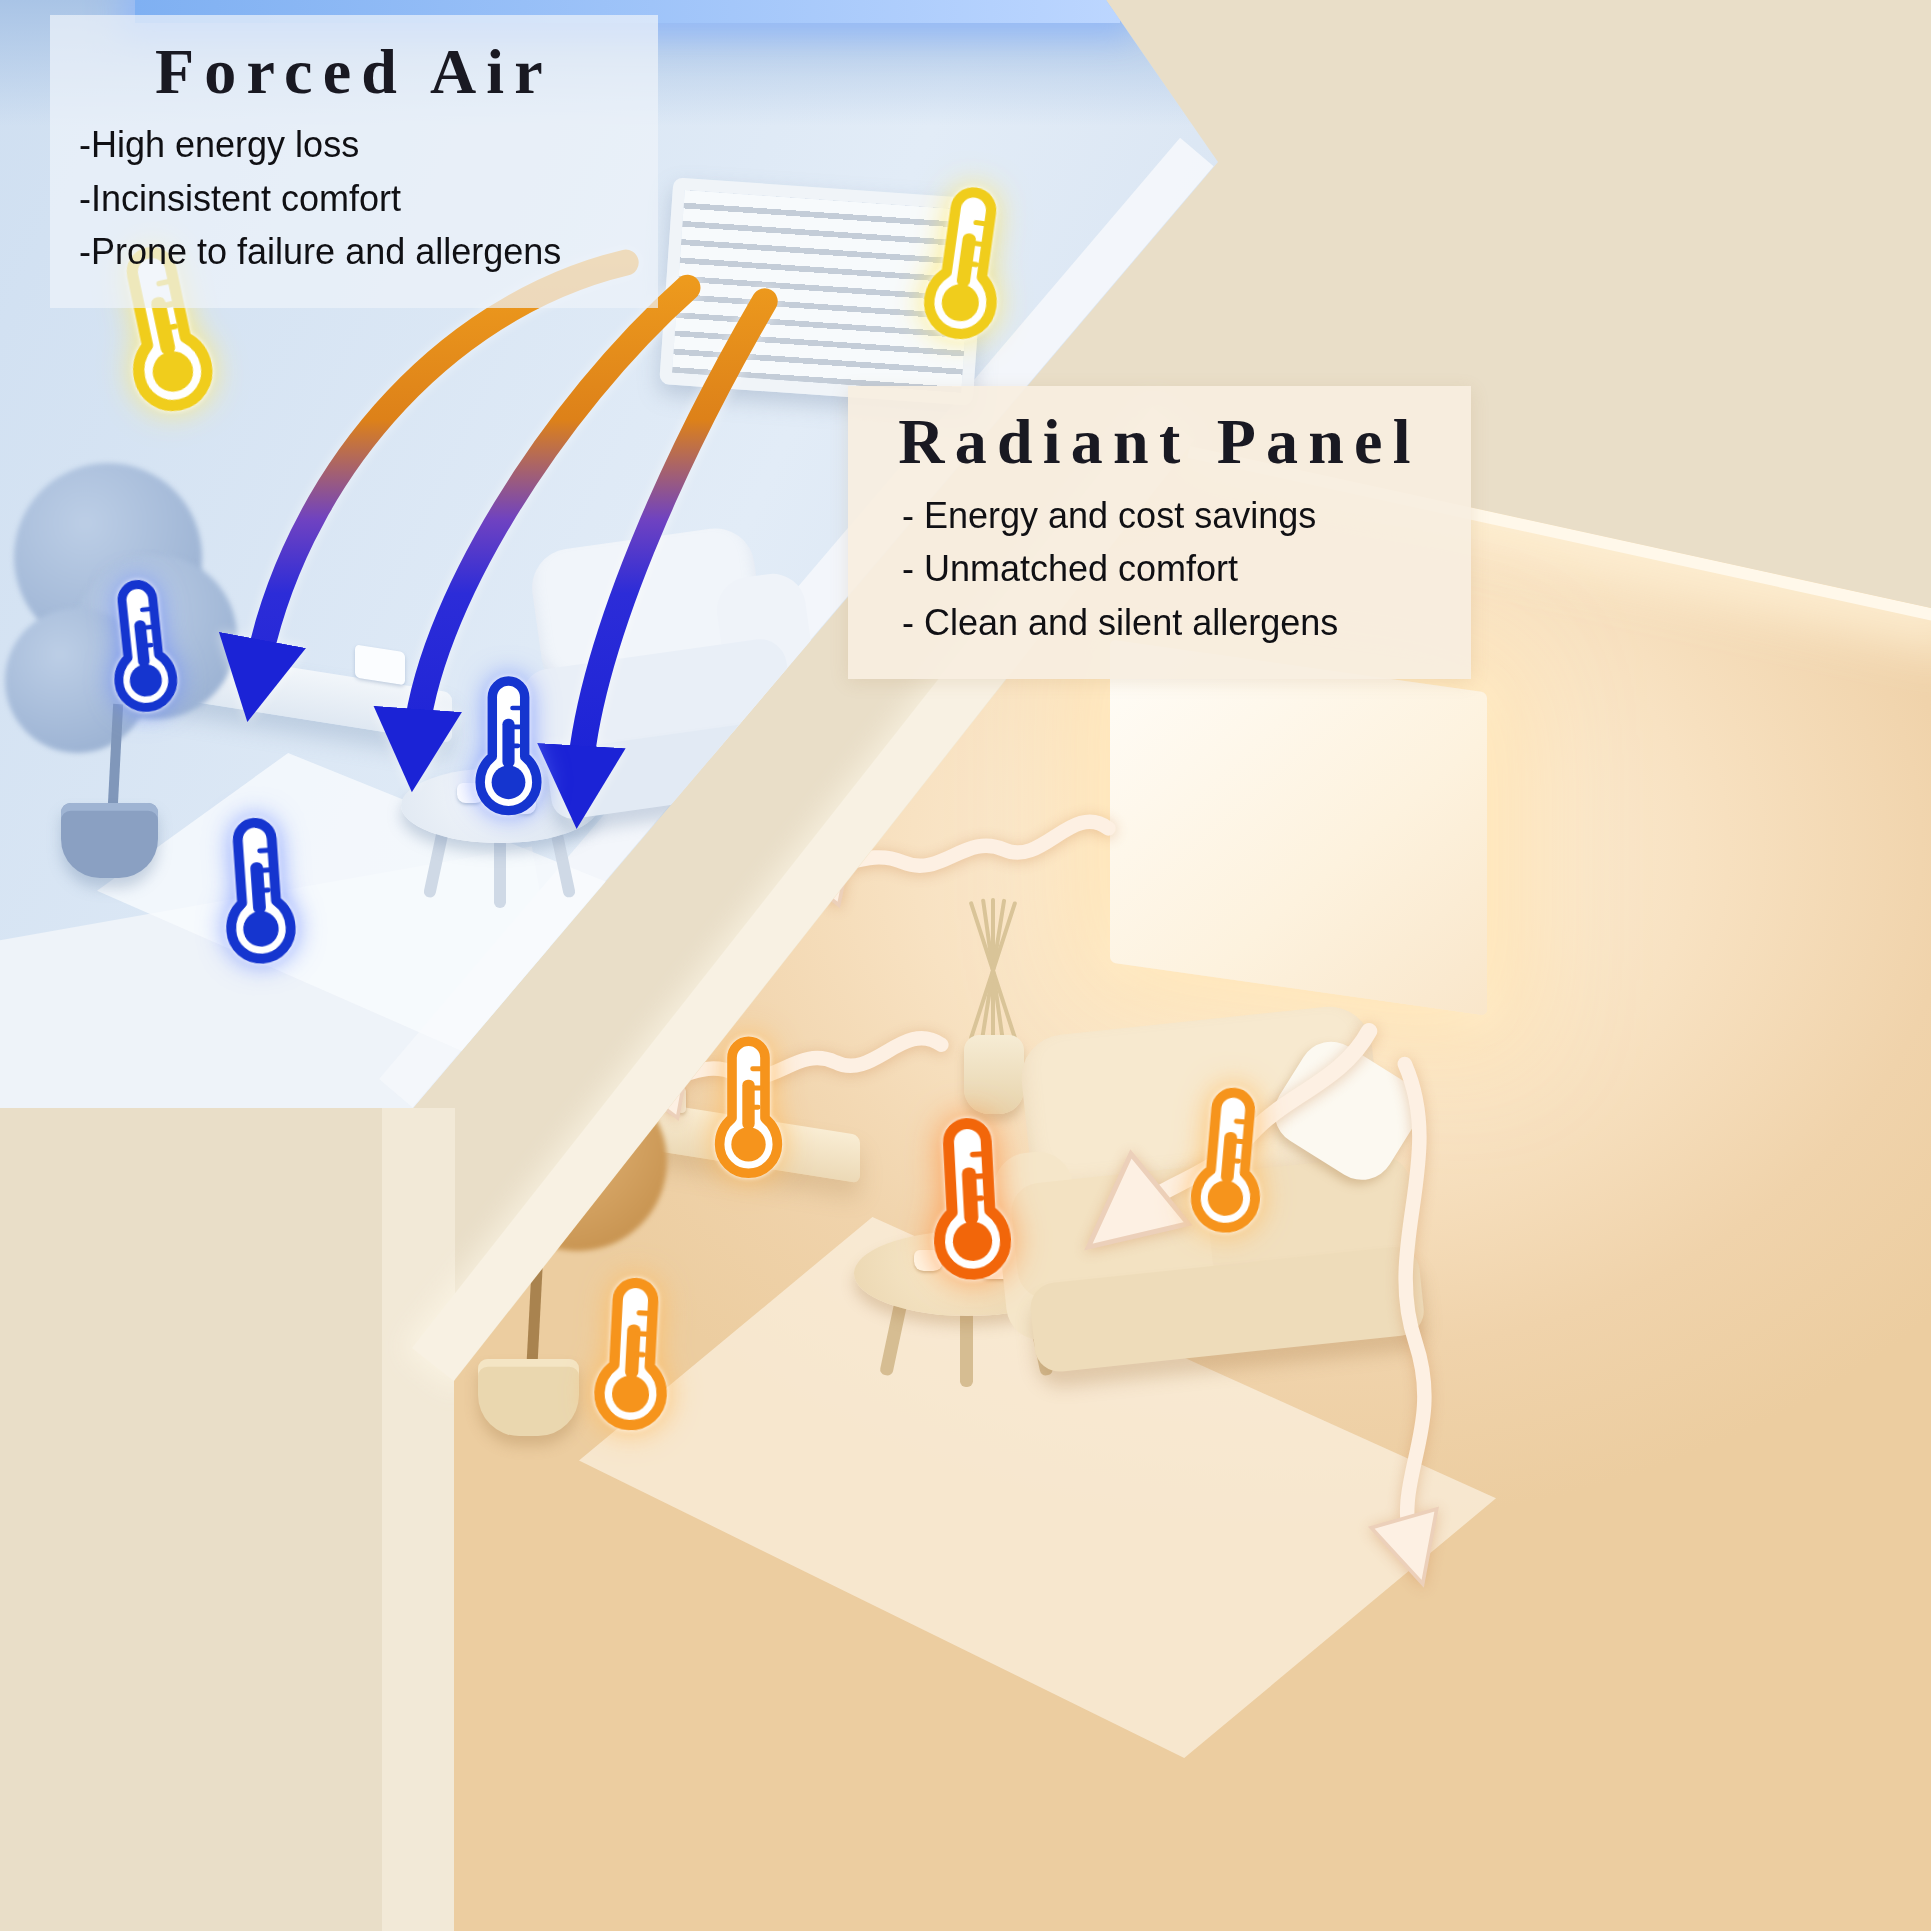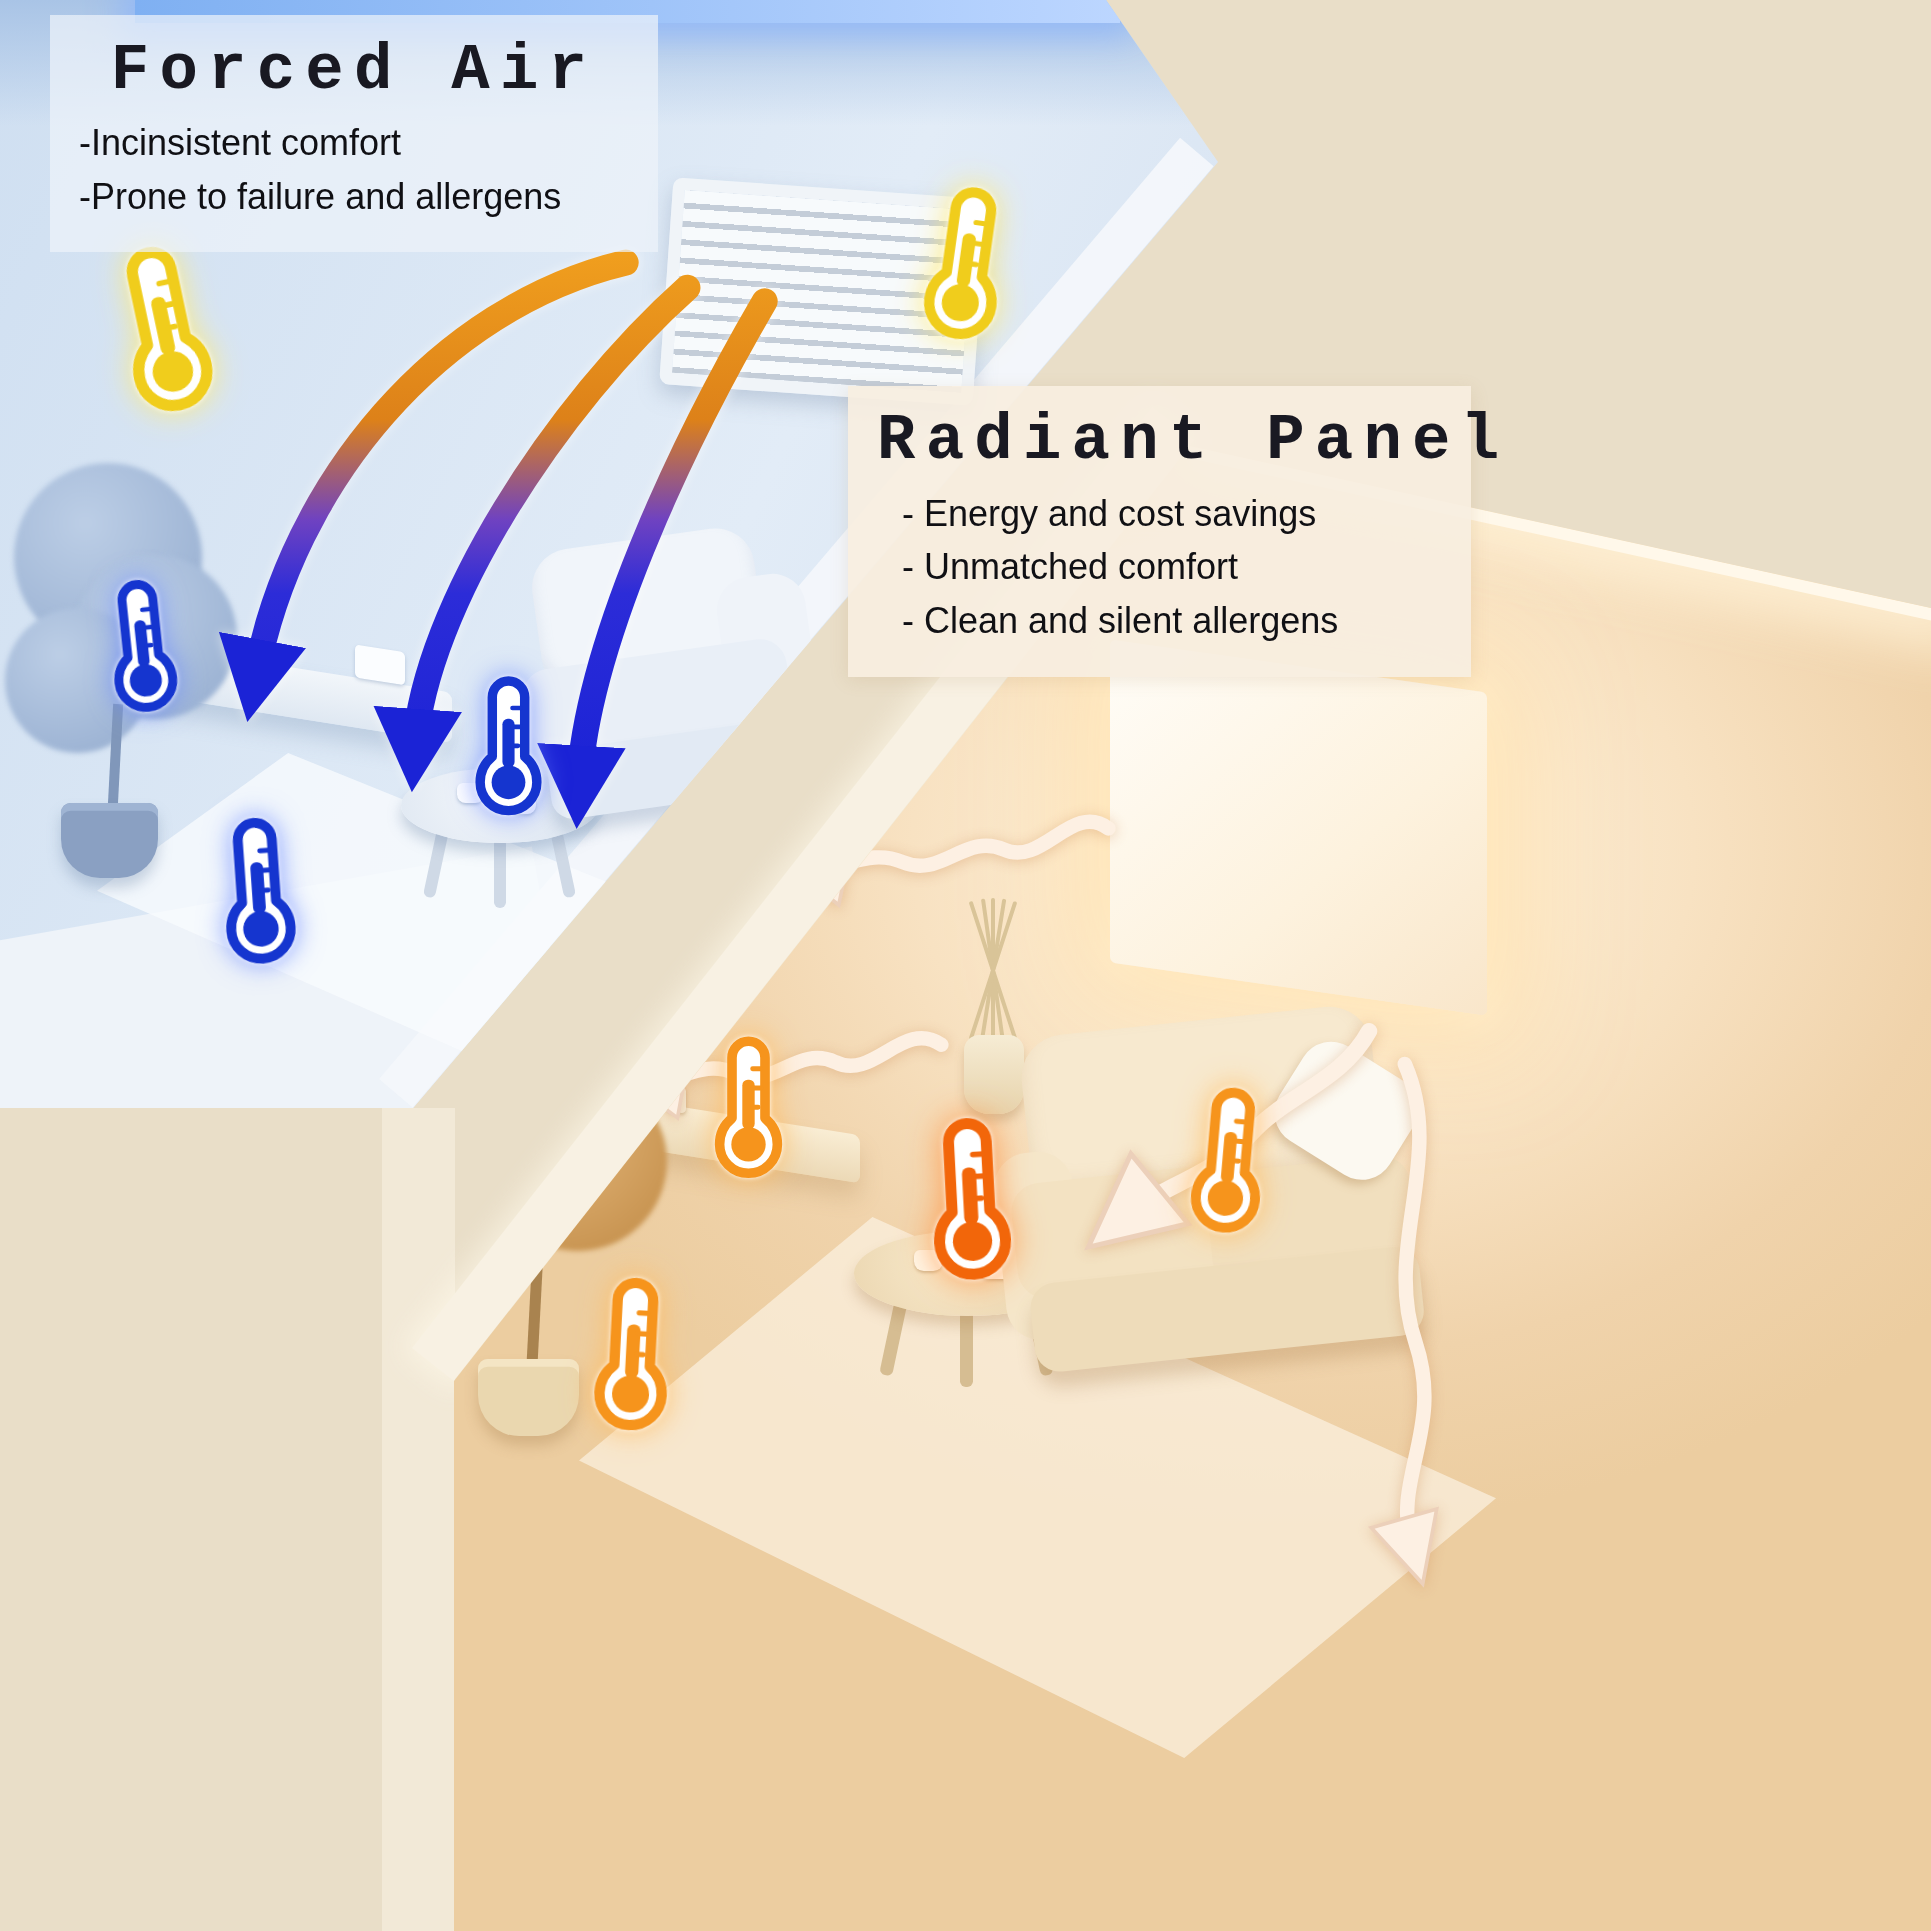--- a/index.html
+++ b/index.html
@@ -105,7 +105,7 @@
 
   
   .textbox{position:absolute;padding:19.3px 29px 25px 29px;}
-  .textbox .title{font-family:Liberation Mono, monospace;font-size:64px;letter-spacing:.16em;
+  .textbox .title{font-family:Liberation Serif, serif;font-size:64px;letter-spacing:.16em;
     color:#191922;text-align:center;white-space:nowrap;margin:0 0 13.5px 0;}
   .textbox .bullet{font-family:"Liberation Sans",sans-serif;font-size:36px;color:#101014;
     margin:6.8px 0;line-height:1.3;}

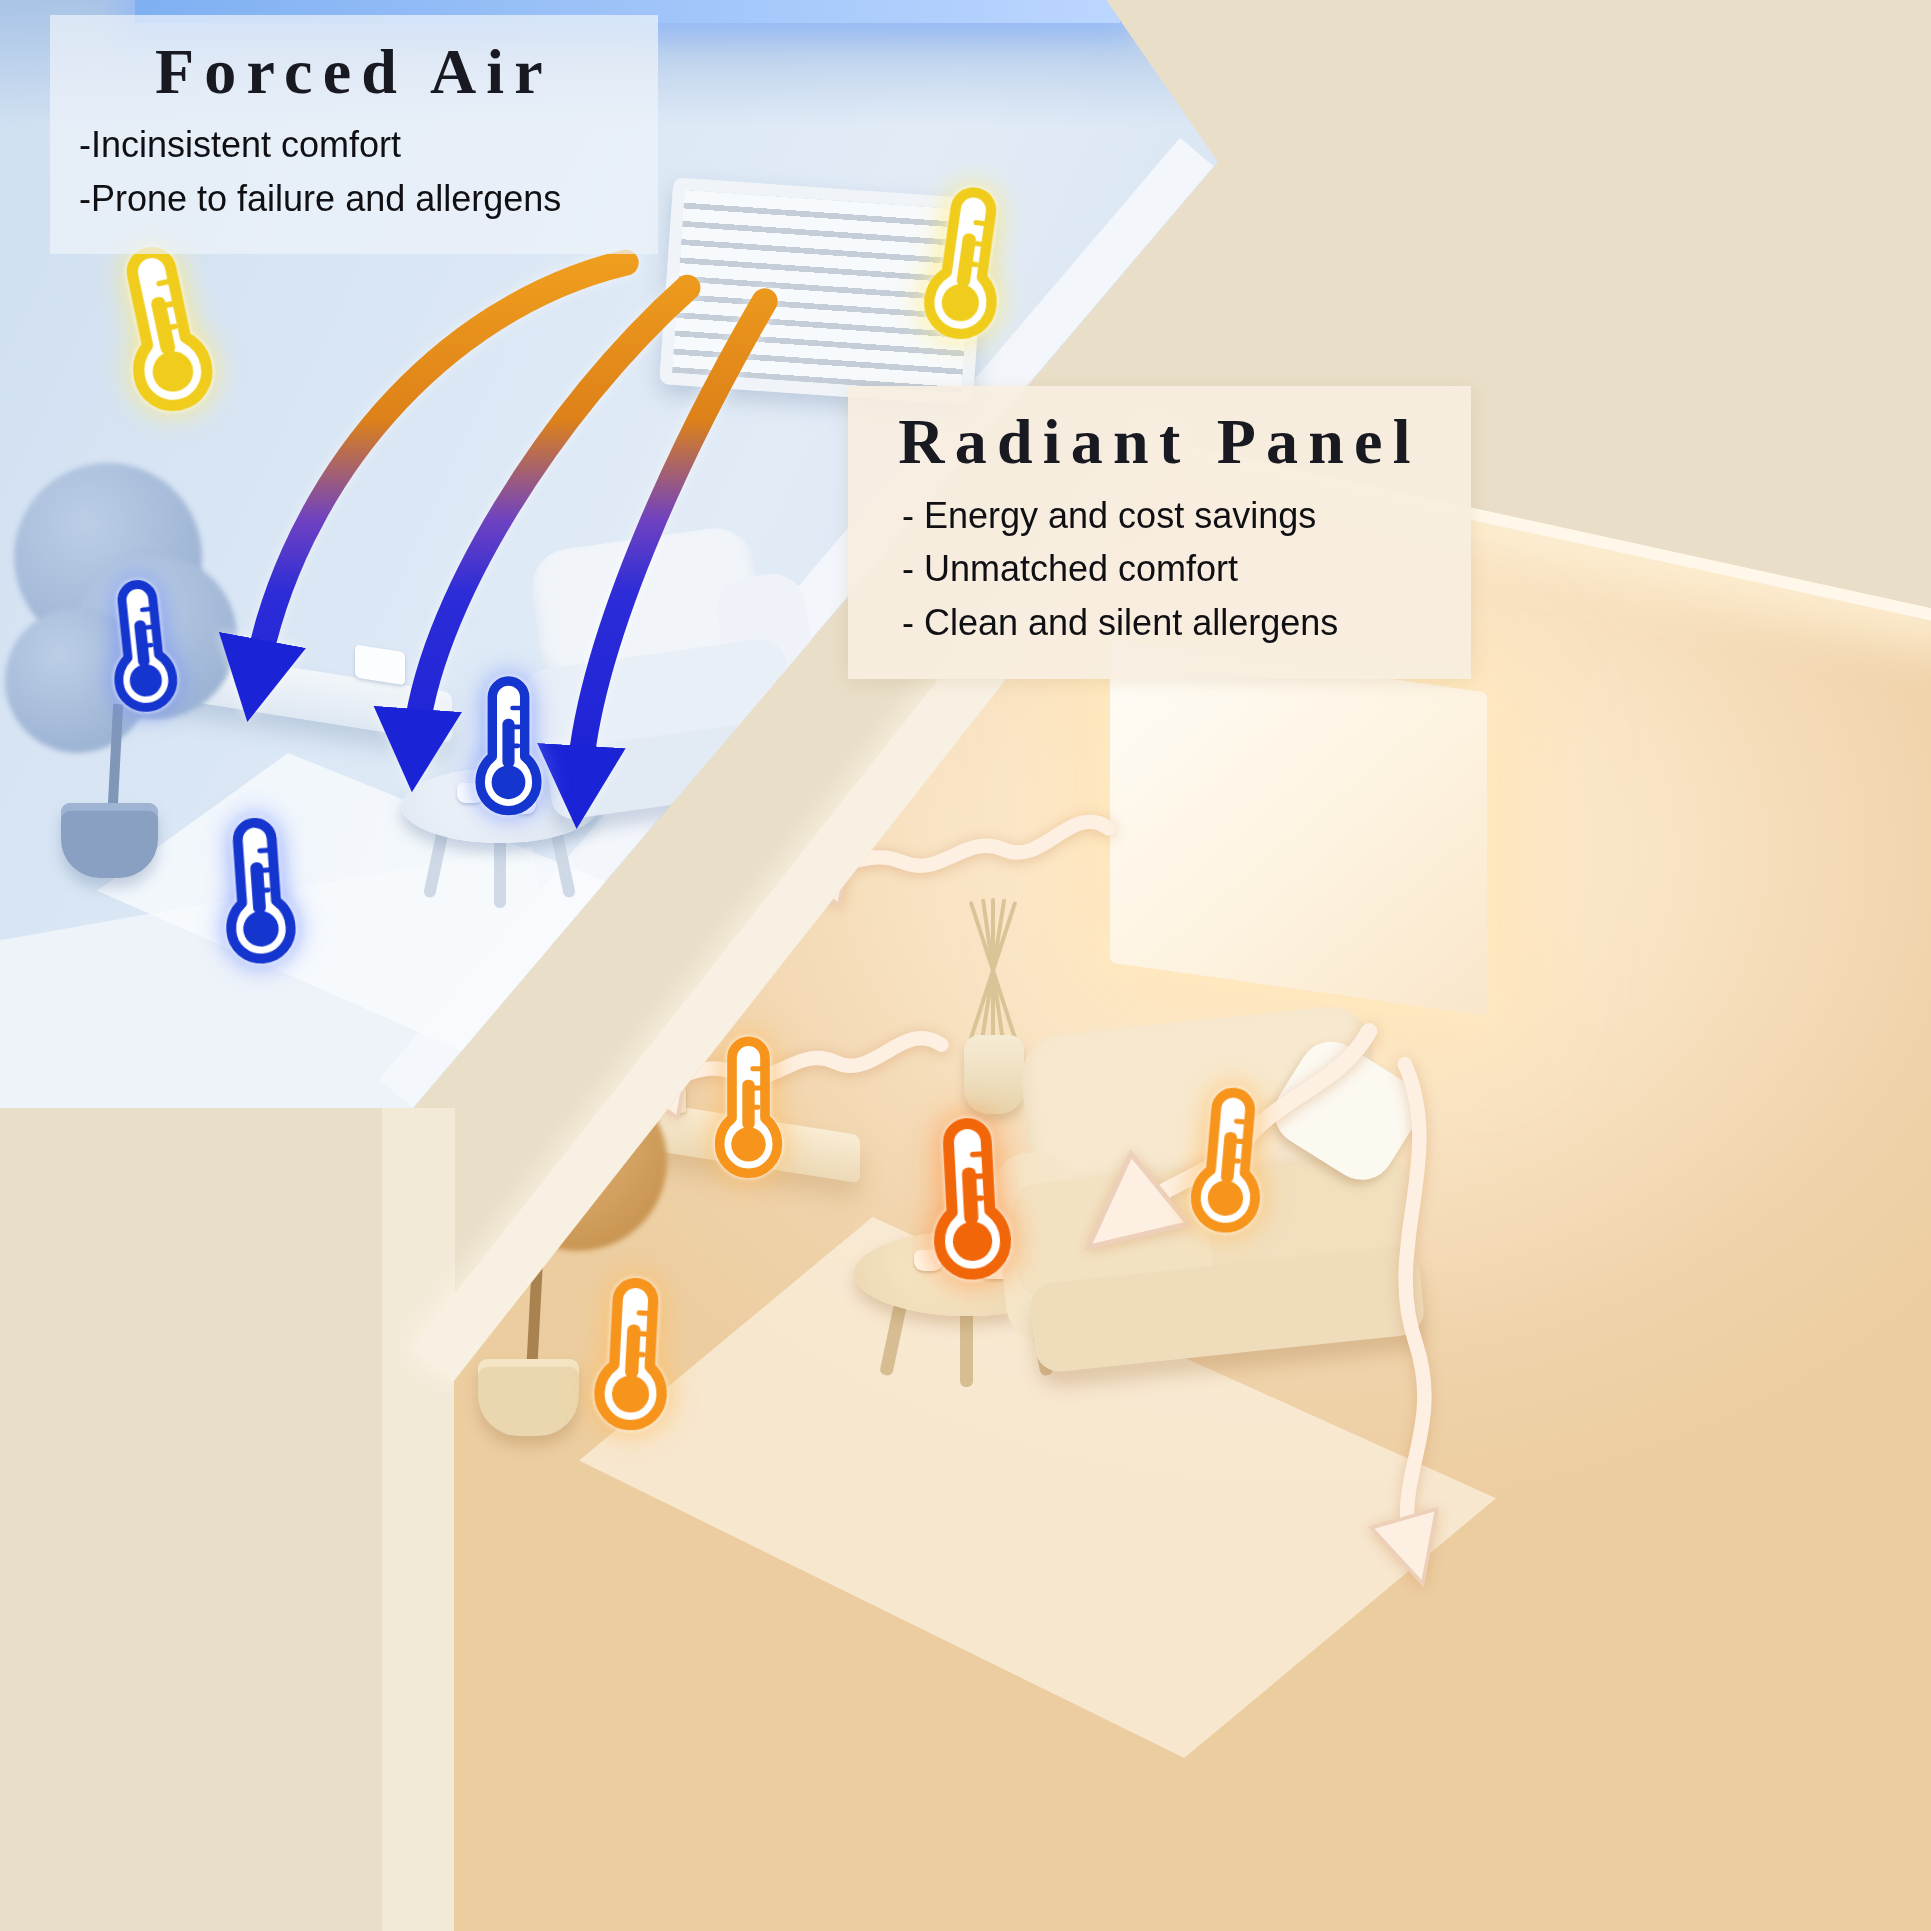--- a/index.html
+++ b/index.html
@@ -312,6 +312,7 @@
 
   <div class="textbox forced">
     <h1 class="title">Forced Air</h1>
+    <p class="bullet">-High energy loss</p>
     <p class="bullet">-Incinsistent comfort</p>
     <p class="bullet">-Prone to failure and allergens</p>
   </div>

